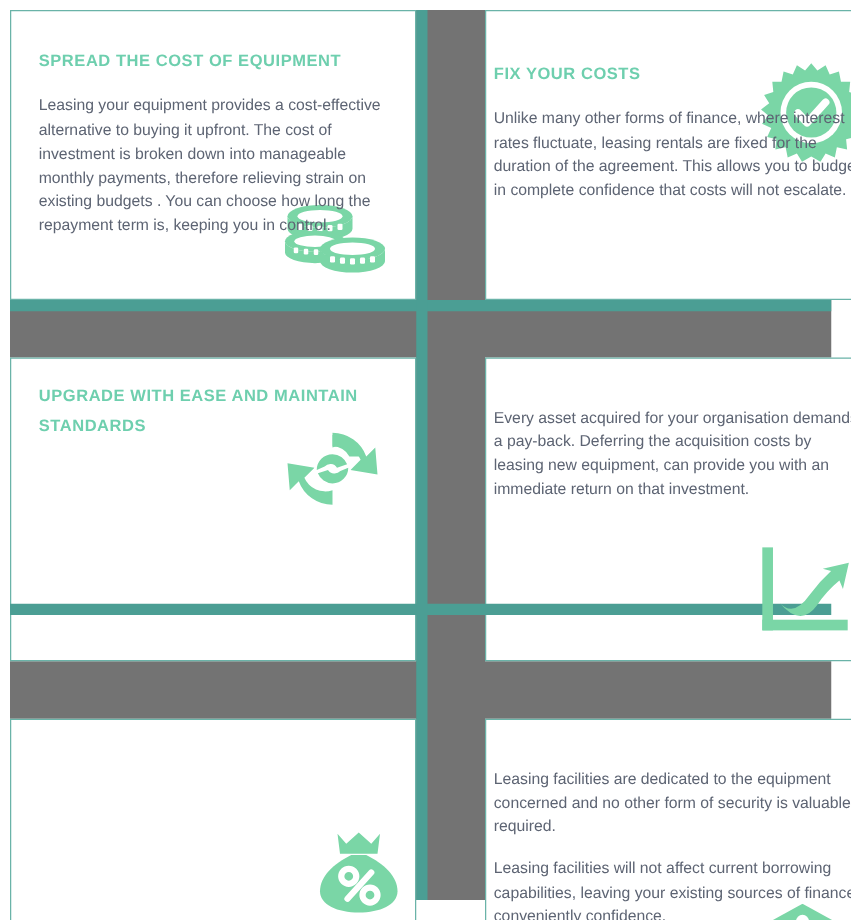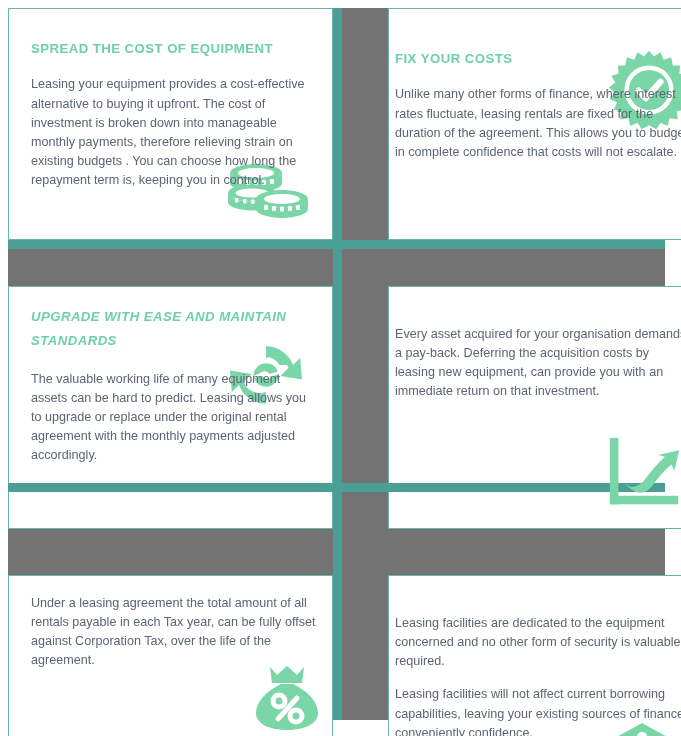--- a/index.html
+++ b/index.html
@@ -83,7 +83,6 @@
   }
   h2.card-title.two-line {
     margin-bottom: 16px;
-    font-style: italic;
   }
 
   p.card-body {

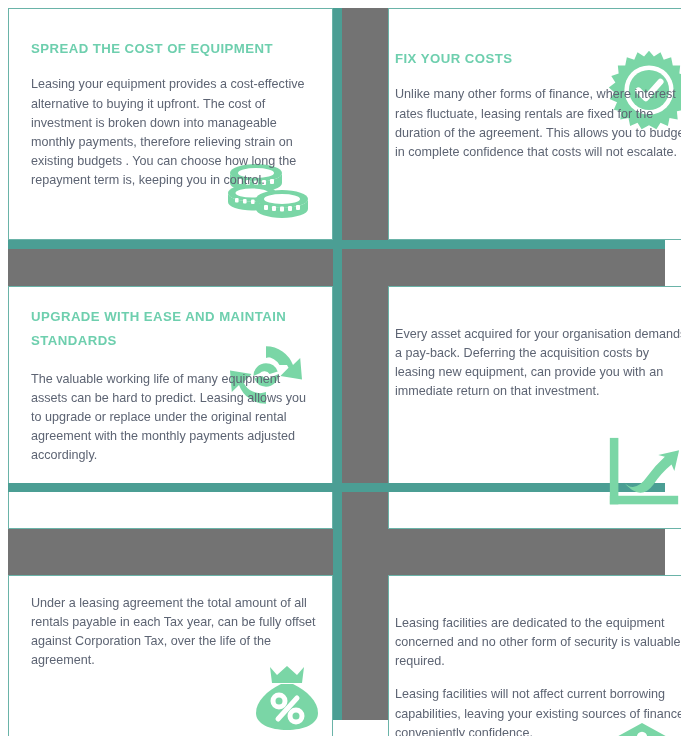--- a/index.html
+++ b/index.html
@@ -202,7 +202,6 @@
     </span>
     <div class="card-inner tight">
       <h2 class="card-title two-line">UPGRADE WITH EASE AND MAINTAIN STANDARDS</h2>
-      <p class="card-body">The valuable working life of many equipment assets can be hard to predict. Leasing allows you to upgrade or replace under the original rental agreement with the monthly payments adjusted accordingly.</p>
     </div>
   </div>
 

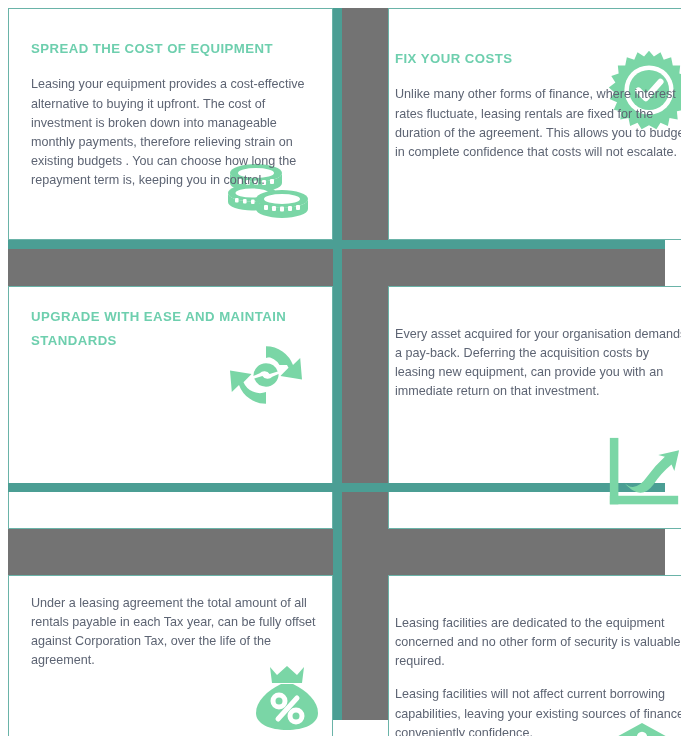--- a/index.html
+++ b/index.html
@@ -237,7 +237,6 @@
       </svg>
     </span>
     <div class="card-inner tight">
-      <p class="card-body">Under a leasing agreement the total amount of all rentals payable in each Tax year, can be fully offset against Corporation Tax, over the life of the agreement.</p>
     </div>
   </div>
 

